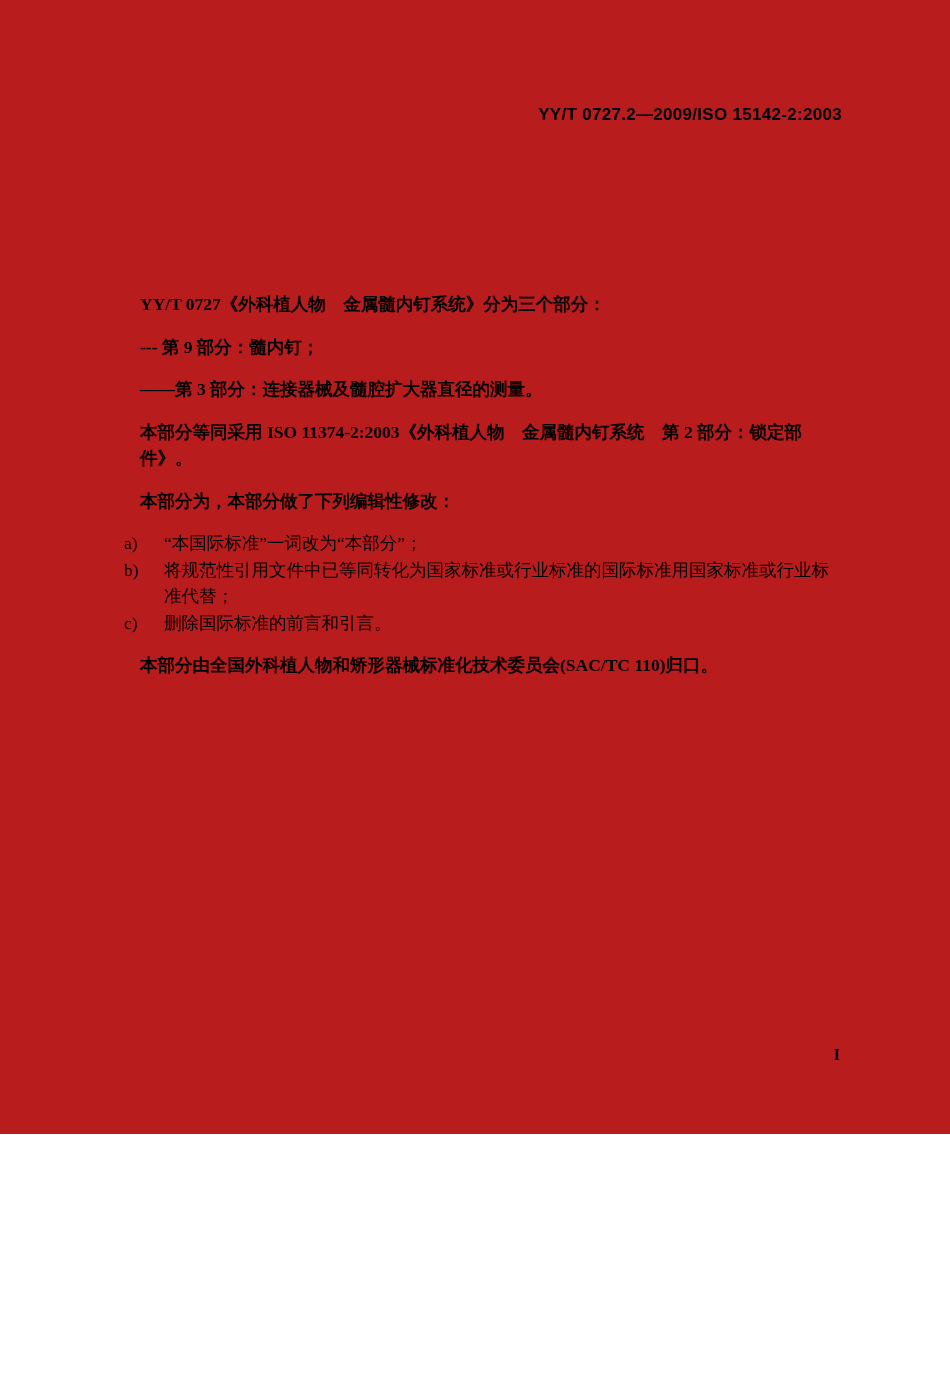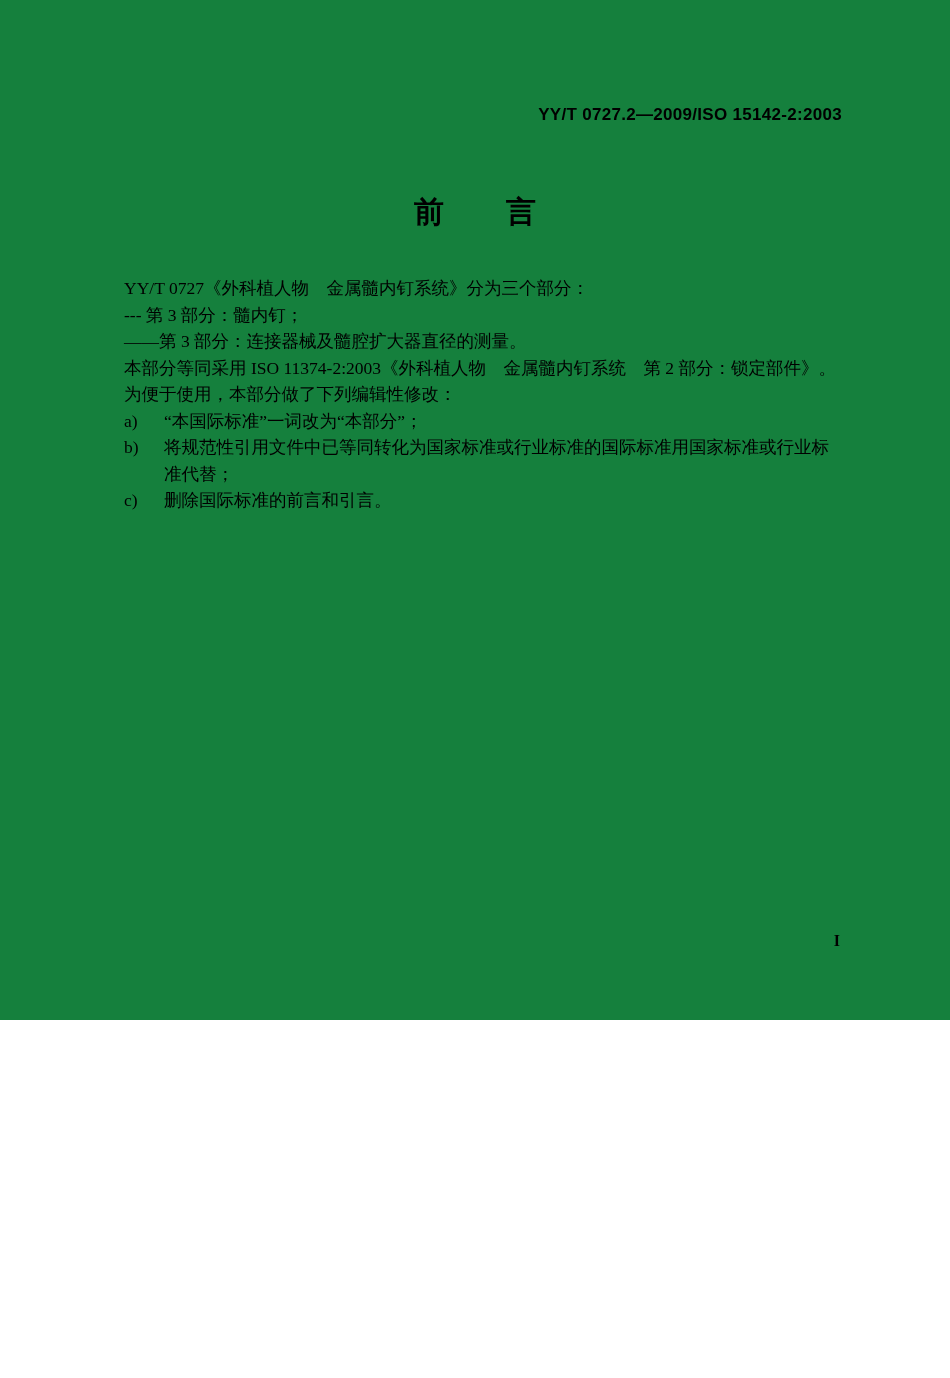--- a/index.html
+++ b/index.html
@@ -18,8 +18,8 @@
     position: absolute;
     inset: 0;
     width: 950px;
-    height: 1020px;
-    background: #15803d;
+    height: 1134px;
+    background: #b91c1c;
   }
   .header {
     position: absolute;

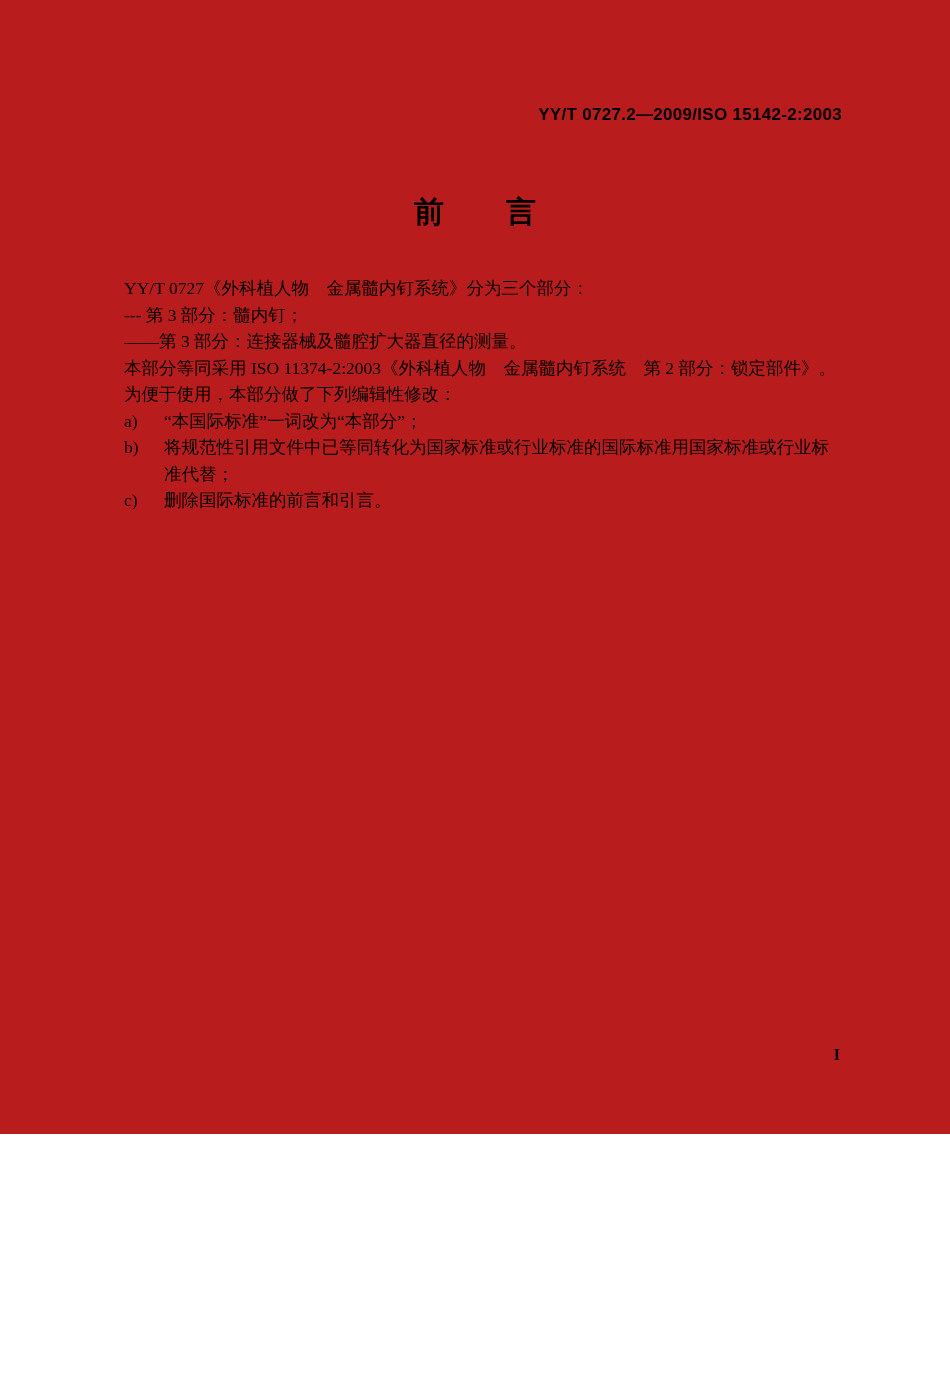--- a/index.html
+++ b/index.html
@@ -89,7 +89,6 @@
 
   <div class="header">YY/T 0727.2—2009/ISO 15142-2:2003</div>
 
-  <div class="doc-title">前　言</div>
 
   <div class="body-block">
 

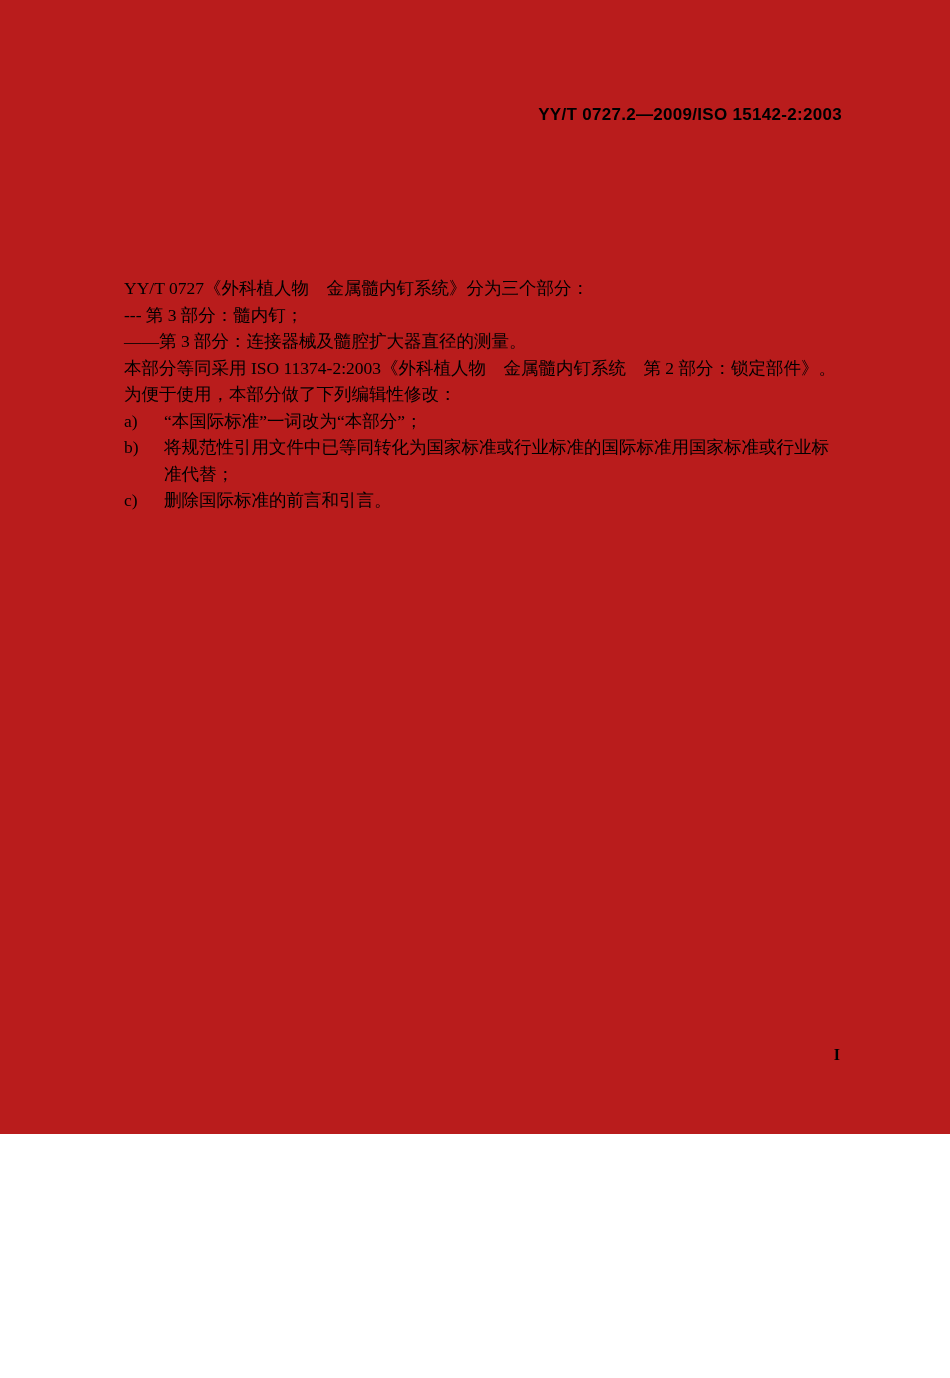--- a/index.html
+++ b/index.html
@@ -53,8 +53,9 @@
   }
   .line {
     white-space: pre-wrap;
-    margin: 0;
+    margin: 16px;
     padding: 0;
+    font-weight: bold;
   }
   .line.indent-dash {
     text-indent: 0;

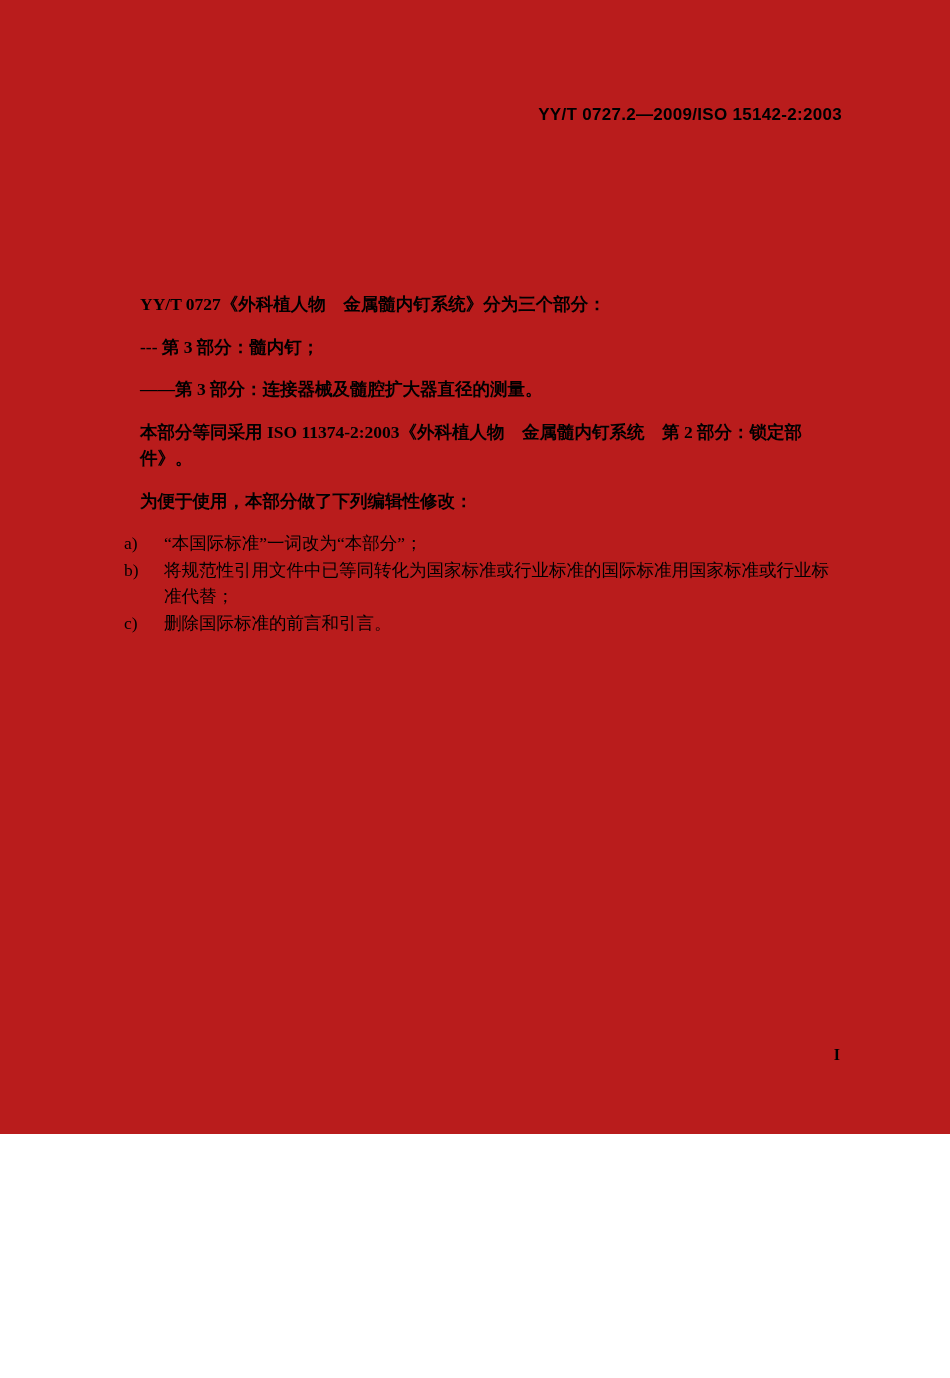--- a/index.html
+++ b/index.html
@@ -95,7 +95,7 @@
 
     <p class="line">YY/T 0727《外科植人物　金属髓内钉系统》分为三个部分：</p>
 
-    <p class="line indent-dash">--- 第 3 部分：髓内钉；</p>
+    <p class="line indent-dash">--- 第 9 部分：髓内钉；</p>
     <p class="line indent-dash">——第 3 部分：连接器械及髓腔扩大器直径的测量。</p>
 
     <p class="line">本部分等同采用 ISO 11374-2:2003《外科植人物　金属髓内钉系统　第 2 部分：锁定部件》。</p>

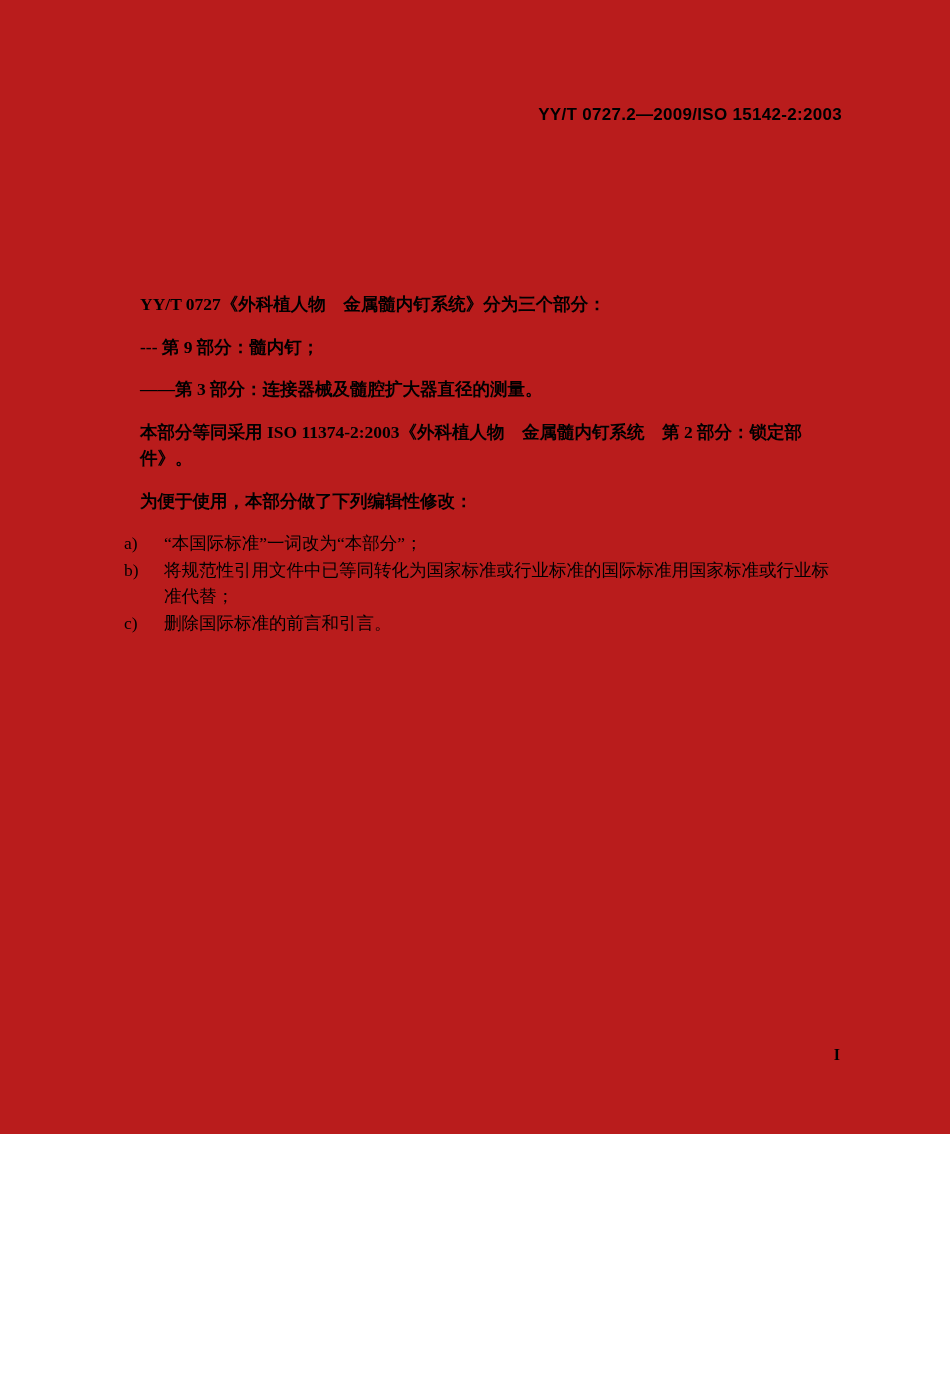--- a/index.html
+++ b/index.html
@@ -99,7 +99,7 @@
     <p class="line indent-dash">——第 3 部分：连接器械及髓腔扩大器直径的测量。</p>
 
     <p class="line">本部分等同采用 ISO 11374-2:2003《外科植人物　金属髓内钉系统　第 2 部分：锁定部件》。</p>
-    <p class="line">为便于使用，本部分做了下列编辑性修改：</p>
+    <p class="line">本部分为，本部分做了下列编辑性修改：</p>
 
     <div class="item">
       <span class="item-marker">a)</span>

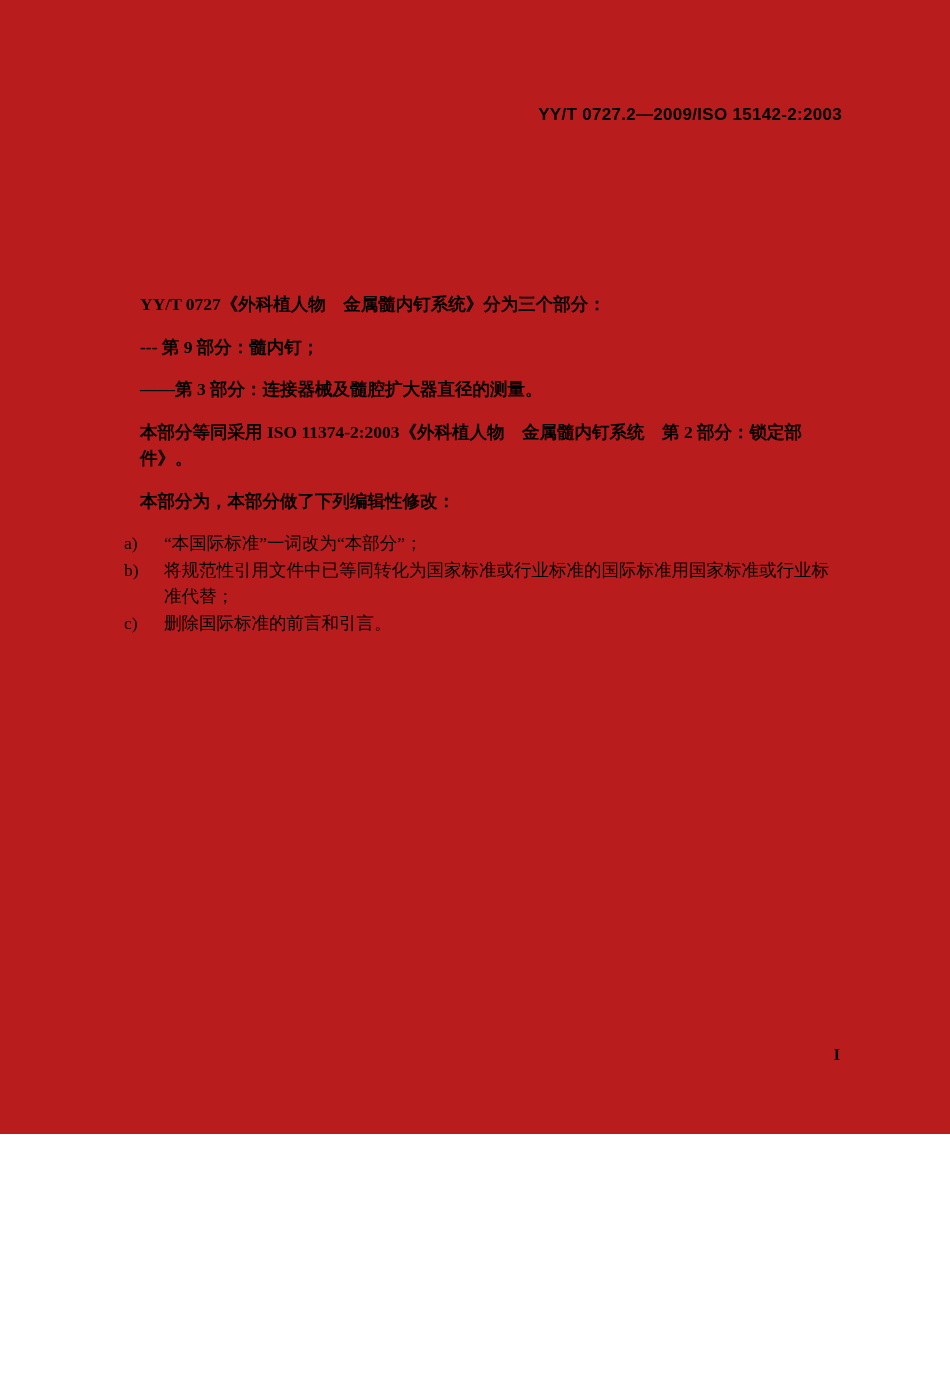--- a/index.html
+++ b/index.html
@@ -114,6 +114,7 @@
       <span class="item-text">删除国际标准的前言和引言。</span>
     </div>
 
+    <p class="line">本部分由全国外科植人物和矫形器械标准化技术委员会(SAC/TC 110)归口。</p>
 
   </div>
 

